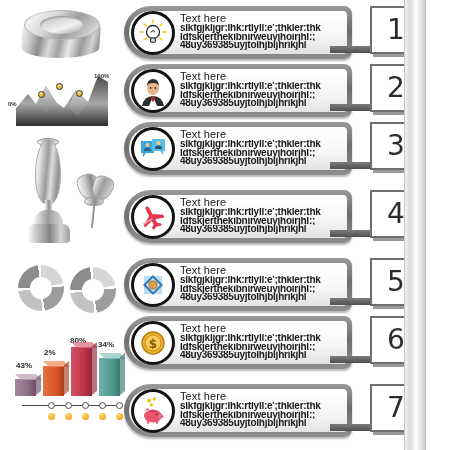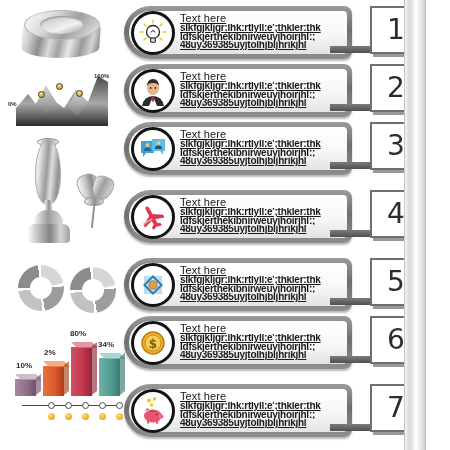--- a/index.html
+++ b/index.html
@@ -117,7 +117,7 @@
     background:#ffffff;border:3px solid #131313;box-sizing:border-box;
     display:flex;align-items:center;justify-content:center;overflow:hidden;
   }
-  .txt{position:absolute;left:56px;top:6px;width:162px;color:#1a1a1a;text-decoration:underline;}
+  .txt{position:absolute;left:56px;top:6px;width:162px;color:#1a1a1a;}
   .txt .t-head{font-size:11px;line-height:12px;letter-spacing:.1px;}
   .txt .t-line{font-size:10px;line-height:8.6px;font-weight:bold;letter-spacing:-.25px;white-space:nowrap;overflow:hidden;}
 

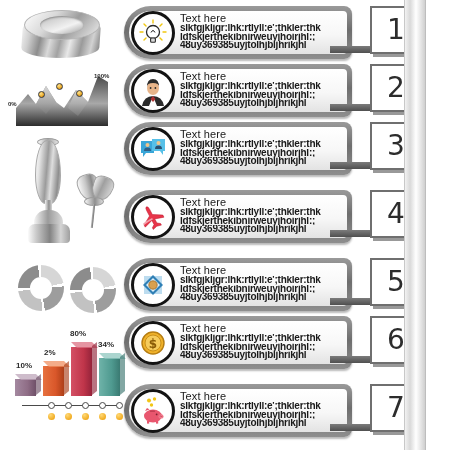--- a/index.html
+++ b/index.html
@@ -202,7 +202,7 @@
     <div class="bars">
       <div class="bar-lbl" style="left:10px;top:35px;">10%</div>
       <div class="bar-lbl" style="left:38px;top:22px;">2%</div>
-      <div class="bar-lbl" style="left:64px;top:3px;">80%</div>
+      <div class="bar-lbl" style="left:64px;top:10px;">80%</div>
       <div class="bar-lbl" style="left:92px;top:14px;">34%</div>
 
       <div class="bar3d" style="left:9px;width:21px;height:17px;">

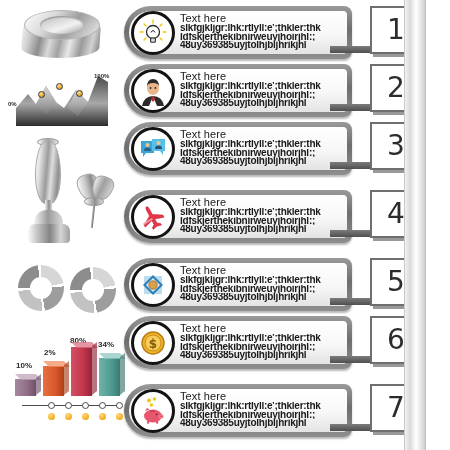--- a/index.html
+++ b/index.html
@@ -200,7 +200,7 @@
     </div>
 
     <div class="bars">
-      <div class="bar-lbl" style="left:10px;top:35px;">10%</div>
+      <div class="bar-lbl" style="left:10px;top:35px;">43%</div>
       <div class="bar-lbl" style="left:38px;top:22px;">2%</div>
       <div class="bar-lbl" style="left:64px;top:10px;">80%</div>
       <div class="bar-lbl" style="left:92px;top:14px;">34%</div>

